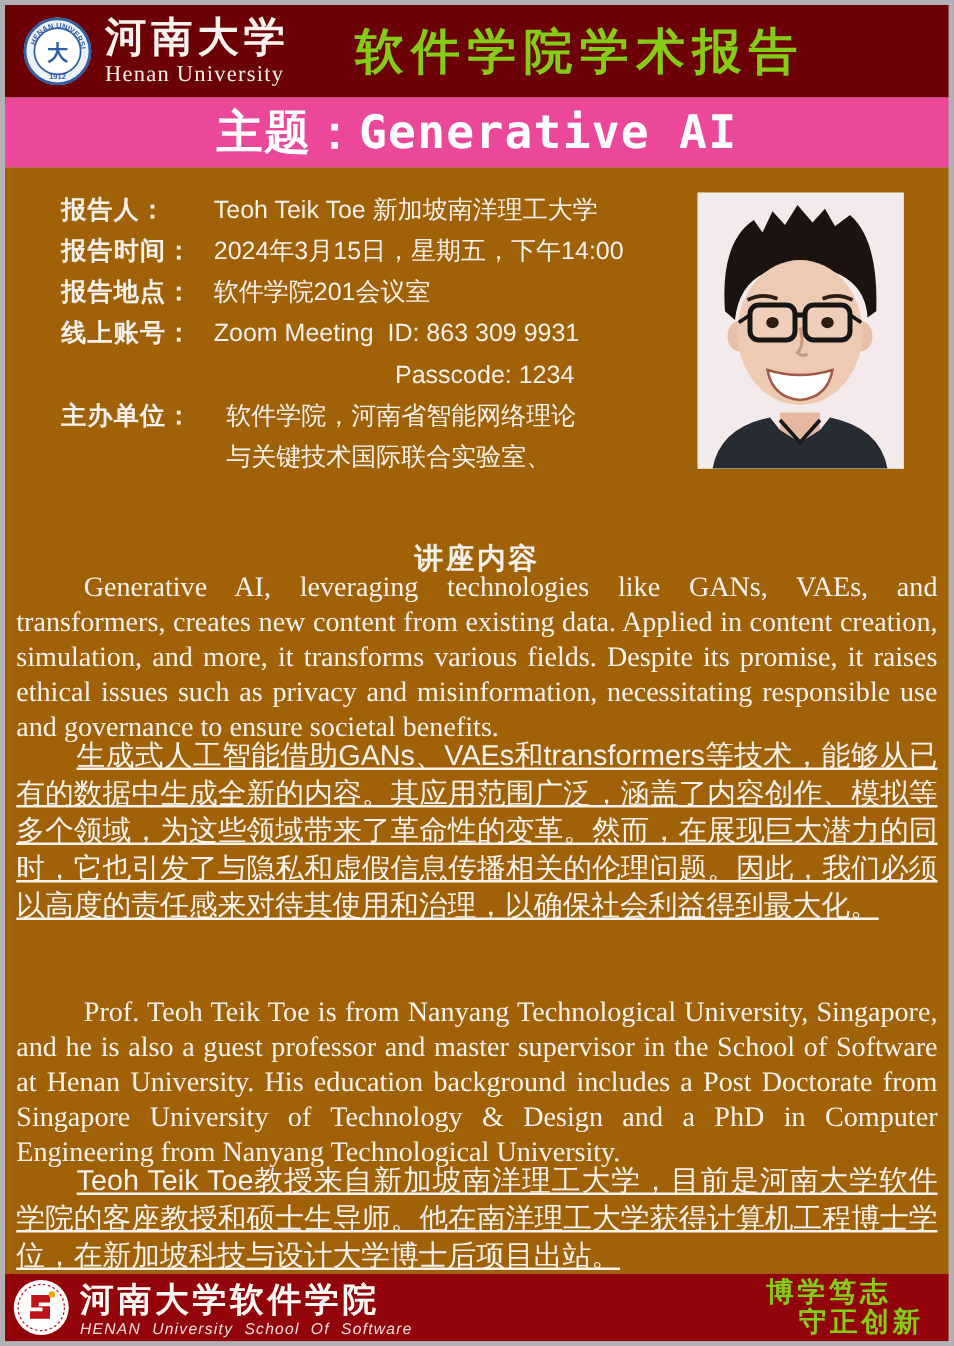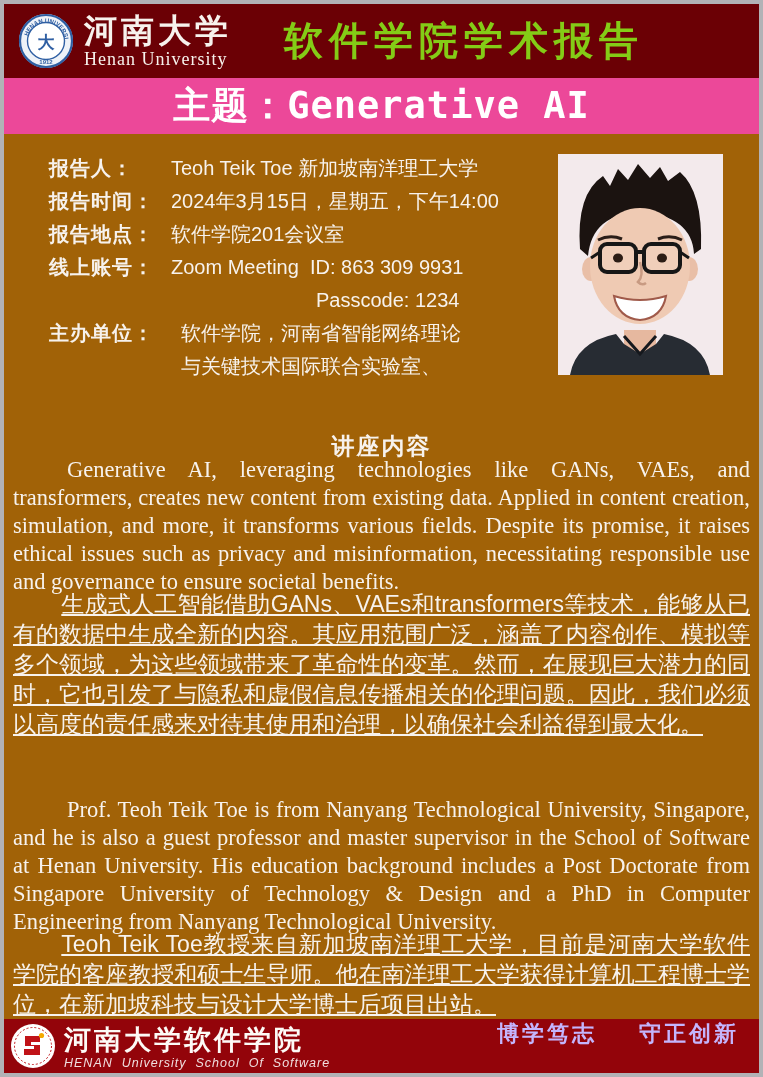--- a/index.html
+++ b/index.html
@@ -47,7 +47,7 @@
   .footer-names{margin-left:8px;line-height:1;}
   .school-cn{font-family:"Liberation Serif",serif;font-weight:bold;font-size:27px;color:#fdfaf6;letter-spacing:3px;}
   .school-en{font-size:12.5px;font-style:italic;color:#f0dede;margin-top:3px;letter-spacing:1px;white-space:pre;}
-  .footer-motto{position:absolute;right:4px;top:3px;display:flex;align-items:flex-end;color:#c4b5fd;font-family:"Liberation Serif",serif;font-weight:bold;font-size:22px;line-height:24px;letter-spacing:3px;}
+  .footer-motto{position:absolute;right:4px;top:3px;display:flex;flex-direction:column;align-items:flex-end;color:#84cc16;font-family:"Liberation Serif",serif;font-weight:bold;font-size:22px;line-height:24px;letter-spacing:3px;}
   .motto1{margin-right:42px;}
   .motto2{margin-right:16px;text-align:right;}
 </style>

